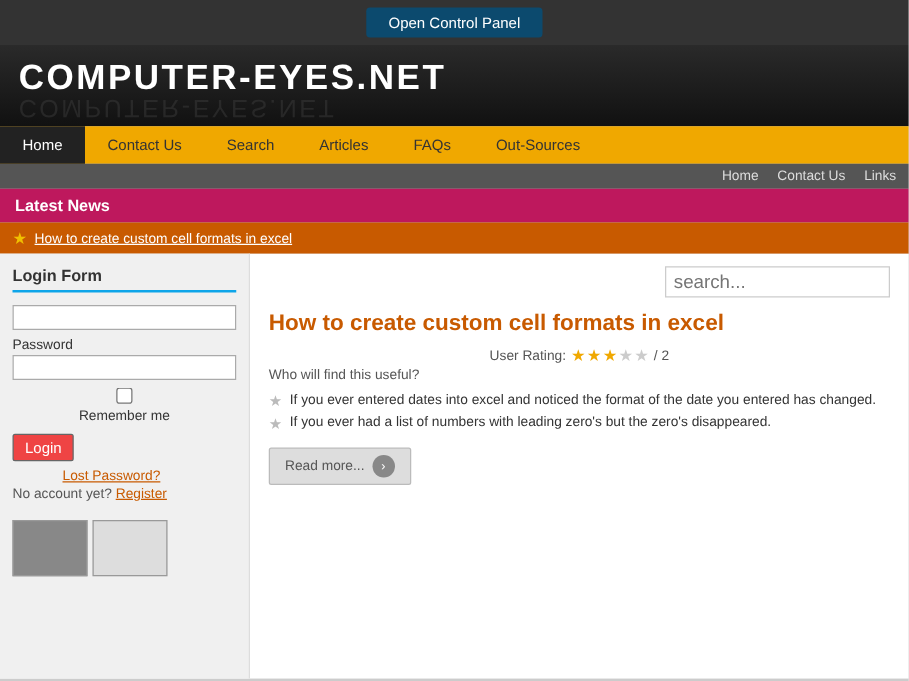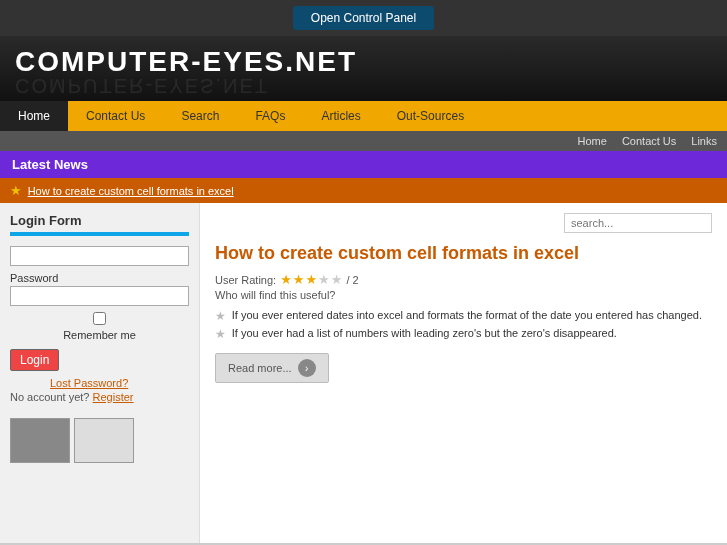--- a/index.html
+++ b/index.html
@@ -304,8 +304,8 @@
   <div class="nav-item active">Home</div>
   <div class="nav-item">Contact Us</div>
   <div class="nav-item">Search</div>
+  <div class="nav-item">Articles</div>
   <div class="nav-item">FAQs</div>
-  <div class="nav-item">Articles</div>
   <div class="nav-item">Out-Sources</div>
 </nav>
 

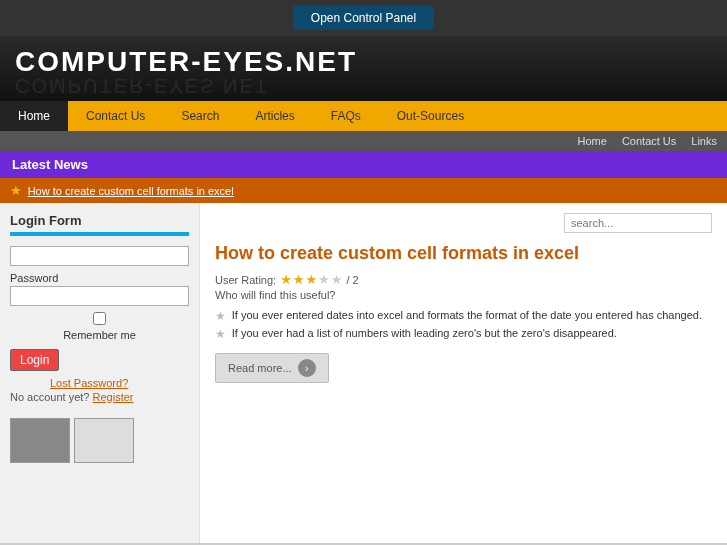--- a/index.html
+++ b/index.html
@@ -82,7 +82,7 @@
 
     
     .latest-news-bar {
-      background: #6d28d9;
+      background: #be185d;
       color: #fff;
       font-size: 13px;
       font-weight: bold;

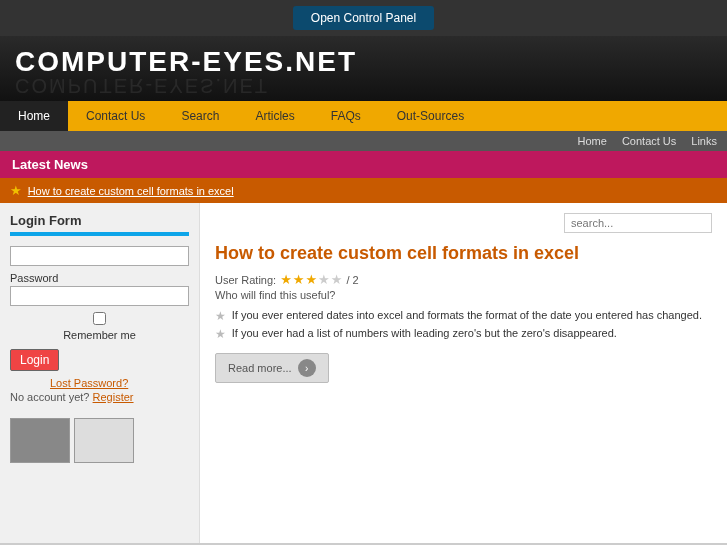--- a/index.html
+++ b/index.html
@@ -128,7 +128,7 @@
       font-weight: bold;
       color: #333;
       margin-bottom: 10px;
-      border-bottom: 4px solid #0ea5e9;
+      border-bottom: 2px solid #0ea5e9;
       padding-bottom: 4px;
     }
     .form-label {

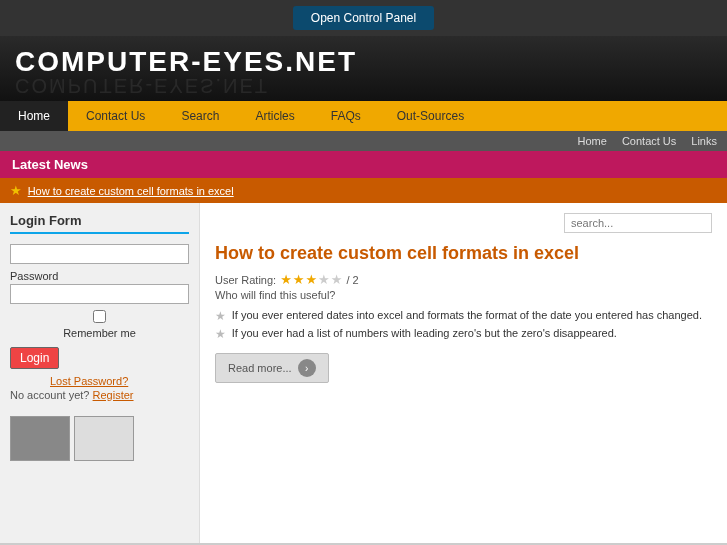--- a/index.html
+++ b/index.html
@@ -220,8 +220,8 @@
     .search-input {
       border: 1px solid #ccc;
       padding: 3px 6px;
-      font-size: 11px;
-      width: 148px;
+      font-size: 15px;
+      width: 180px;
       color: #aaa;
     }
 

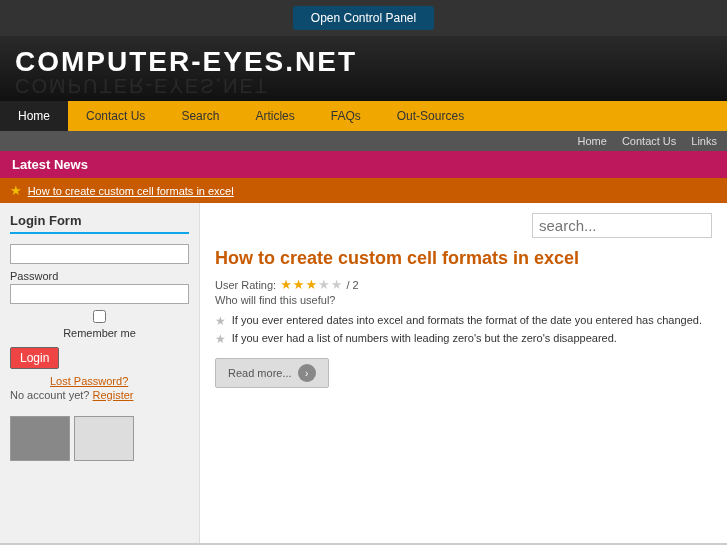--- a/index.html
+++ b/index.html
@@ -238,6 +238,7 @@
       font-size: 11px;
       color: #555;
       margin-bottom: 2px;
+      justify-content: center;
     }
     .stars-display {
       display: flex;

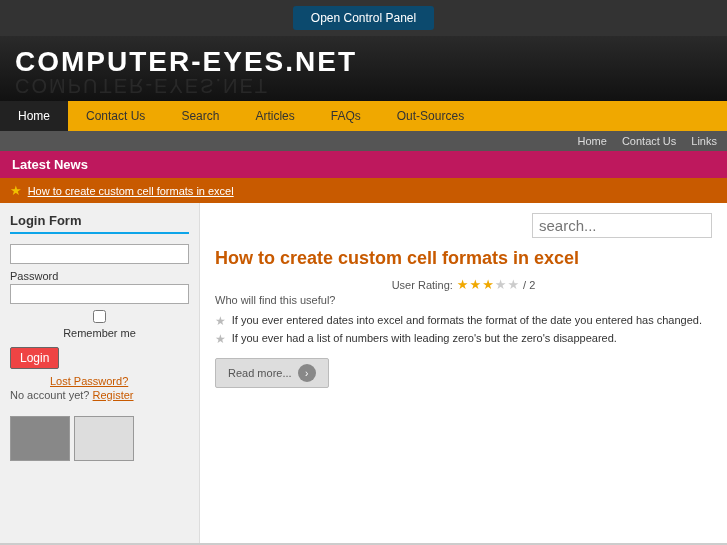--- a/index.html
+++ b/index.html
@@ -386,7 +386,7 @@
     <ul class="bullet-list">
       <li>
         <span class="star-bullet">★</span>
-        <span>If you ever entered dates into excel and formats the format of the date you entered has changed.</span>
+        <span>If you ever entered dates into excel and noticed the format of the date you entered has changed.</span>
       </li>
       <li>
         <span class="star-bullet">★</span>

